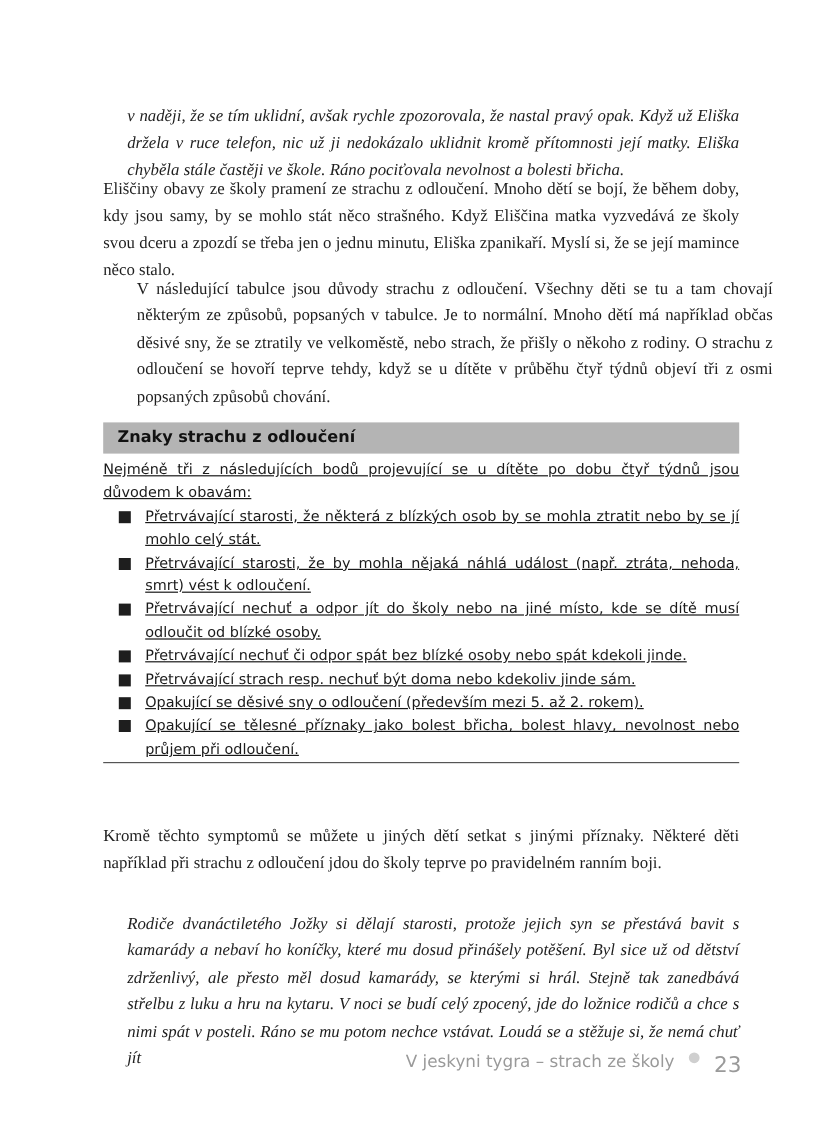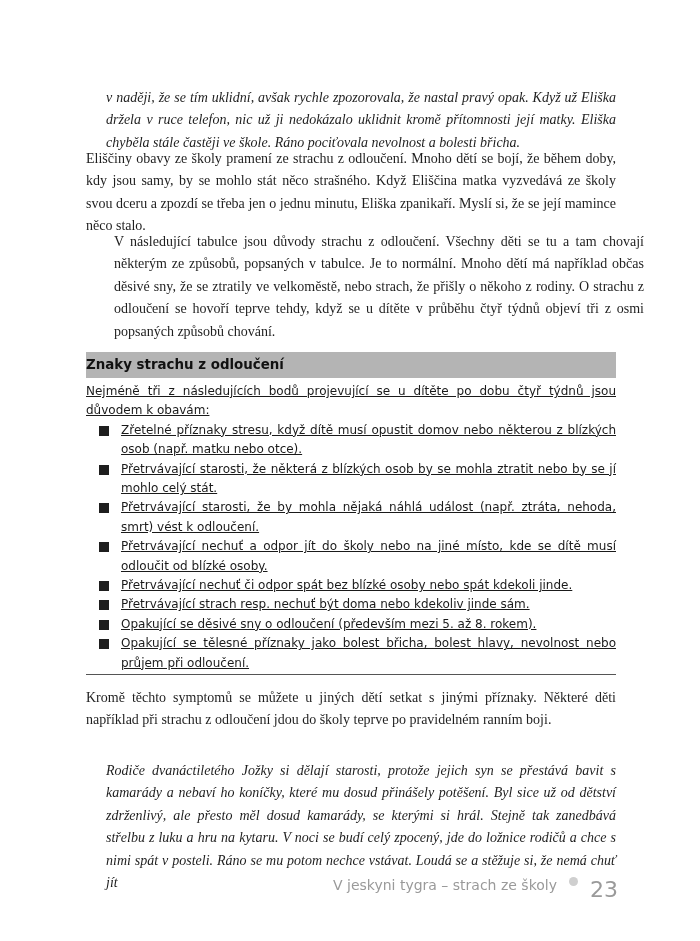--- a/index.html
+++ b/index.html
@@ -16,7 +16,7 @@
   #para2 { position: absolute; top: 231px; left: 0; width: 530px; margin-left: 28px; }
   .box { position: absolute; top: 352px; left: 0; width: 530px; }
   .box-header {
-    background: #b4b4b4; height: 26px; line-height: 26px; padding-left: 0;
+    background: #b4b4b4; height: 26px; line-height: 26px; padding-left: 12px;
     font-family: "DejaVu Sans", "Liberation Sans", sans-serif; font-weight: bold; font-size: 13.4px; color: #111;
   }
   .sans { font-family: "DejaVu Sans", "Liberation Sans", sans-serif; font-size: 12px; line-height: 19.4px; color: #1a1a1a; text-decoration: underline; }

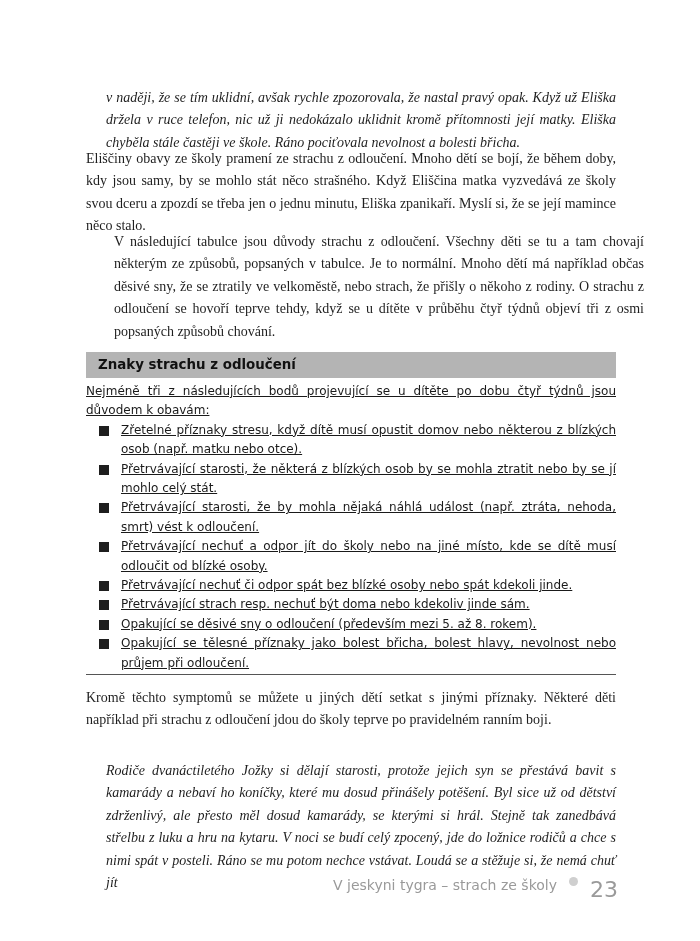--- a/index.html
+++ b/index.html
@@ -47,7 +47,6 @@
     <div class="box-header">Znaky strachu z odloučení</div>
     <div class="sans box-intro">Nejméně tři z následujících bodů projevující se u dítěte po dobu čtyř týdnů jsou důvodem k obavám:</div>
     <ul class="box-list sans">
-      <li class="box-item"><span class="bullet"></span><span>Zřetelné příznaky stresu, když dítě musí opustit domov nebo některou z blízkých osob (např. matku nebo otce).</span></li>
       <li class="box-item"><span class="bullet"></span><span>Přetrvávající starosti, že některá z blízkých osob by se mohla ztratit nebo by se jí mohlo celý stát.</span></li>
       <li class="box-item"><span class="bullet"></span><span>Přetrvávající starosti, že by mohla nějaká náhlá událost (např. ztráta, nehoda, smrt) vést k odloučení.</span></li>
       <li class="box-item"><span class="bullet"></span><span>Přetrvávající nechuť a odpor jít do školy nebo na jiné místo, kde se dítě musí odloučit od blízké osoby.</span></li>

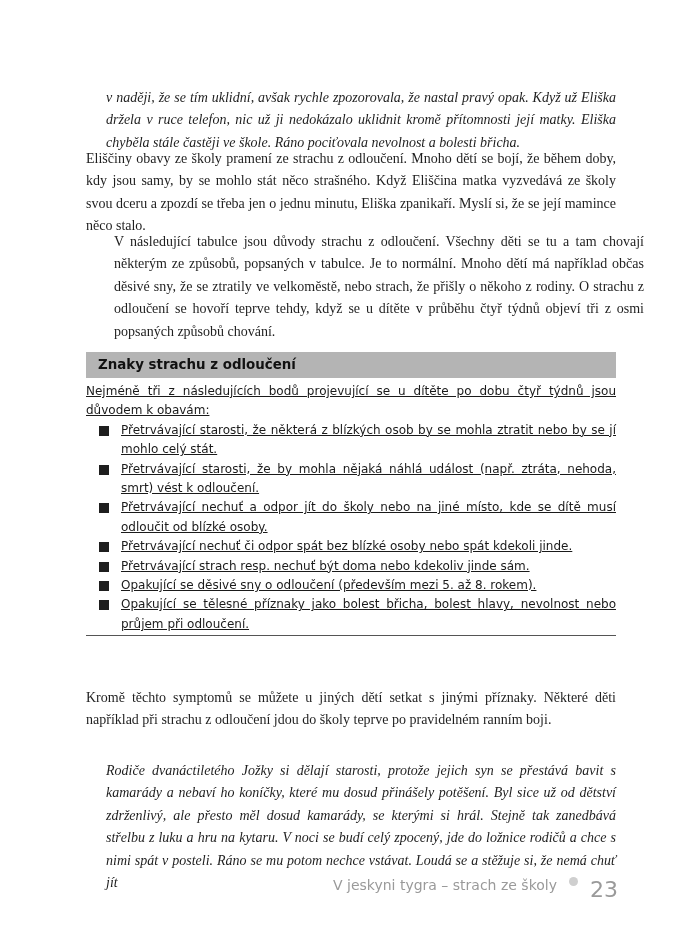--- a/index.html
+++ b/index.html
@@ -52,7 +52,7 @@
       <li class="box-item"><span class="bullet"></span><span>Přetrvávající nechuť a odpor jít do školy nebo na jiné místo, kde se dítě musí odloučit od blízké osoby.</span></li>
       <li class="box-item"><span class="bullet"></span><span>Přetrvávající nechuť či odpor spát bez blízké osoby nebo spát kdekoli jinde.</span></li>
       <li class="box-item"><span class="bullet"></span><span>Přetrvávající strach resp. nechuť být doma nebo kdekoliv jinde sám.</span></li>
-      <li class="box-item"><span class="bullet"></span><span>Opakující se děsivé sny o odloučení (především mezi 5. až 8. rokem).</span></li>
+      <li class="box-item"><span class="bullet"></span><span>Opakující se děsivé sny o odloučení (především mezi 5. až 2. rokem).</span></li>
       <li class="box-item"><span class="bullet"></span><span>Opakující se tělesné příznaky jako bolest břicha, bolest hlavy, nevolnost nebo průjem při odloučení.</span></li>
     </ul>
     <div class="box-rule"></div>

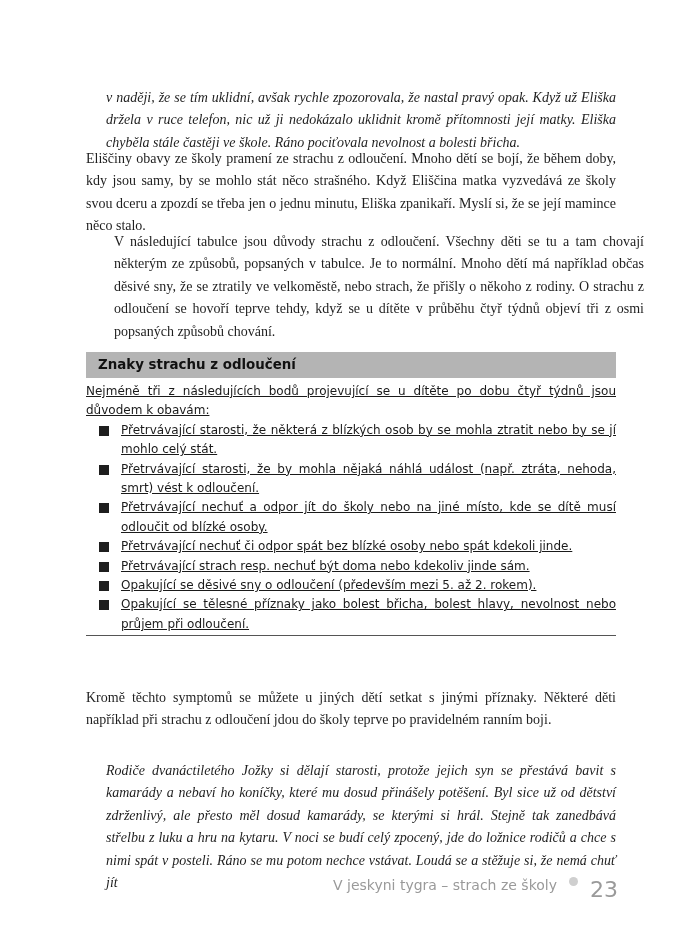--- a/index.html
+++ b/index.html
@@ -32,7 +32,7 @@
     font-family: "DejaVu Sans", "Liberation Sans", sans-serif; color: #9a9a9a; font-size: 14px; display: flex; align-items: flex-start;
   }
   .footer .dot { width: 9px; height: 9px; border-radius: 50%; background: #cfcfcf; margin: 0 12px 0 12px; }
-  .footer .pg { font-size: 22px; color: #9a9a9a; }
+  .footer .pg { font-size: 18px; color: #9a9a9a; }
 </style>
 </head>
 <body>

